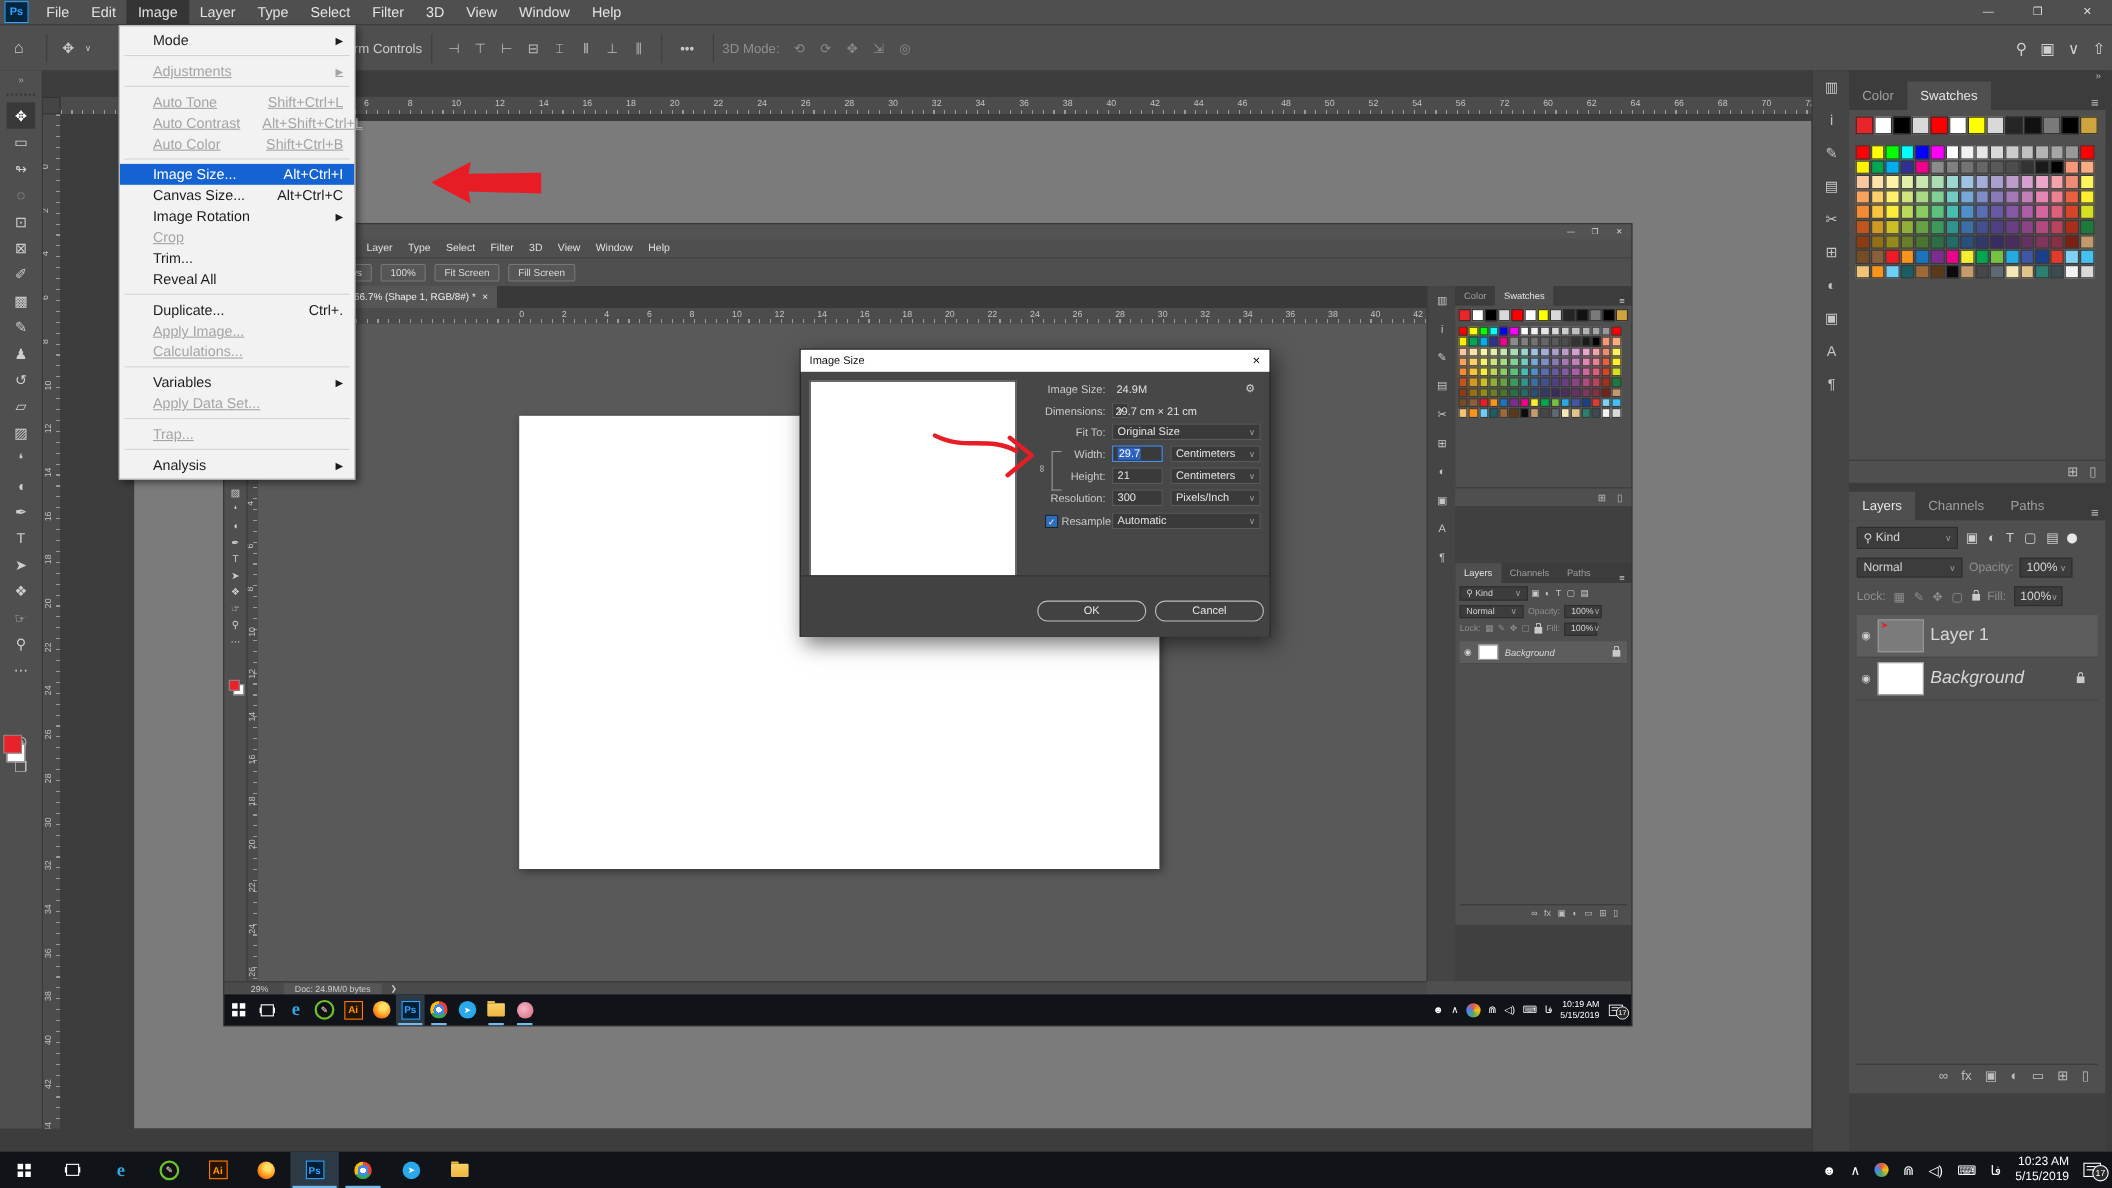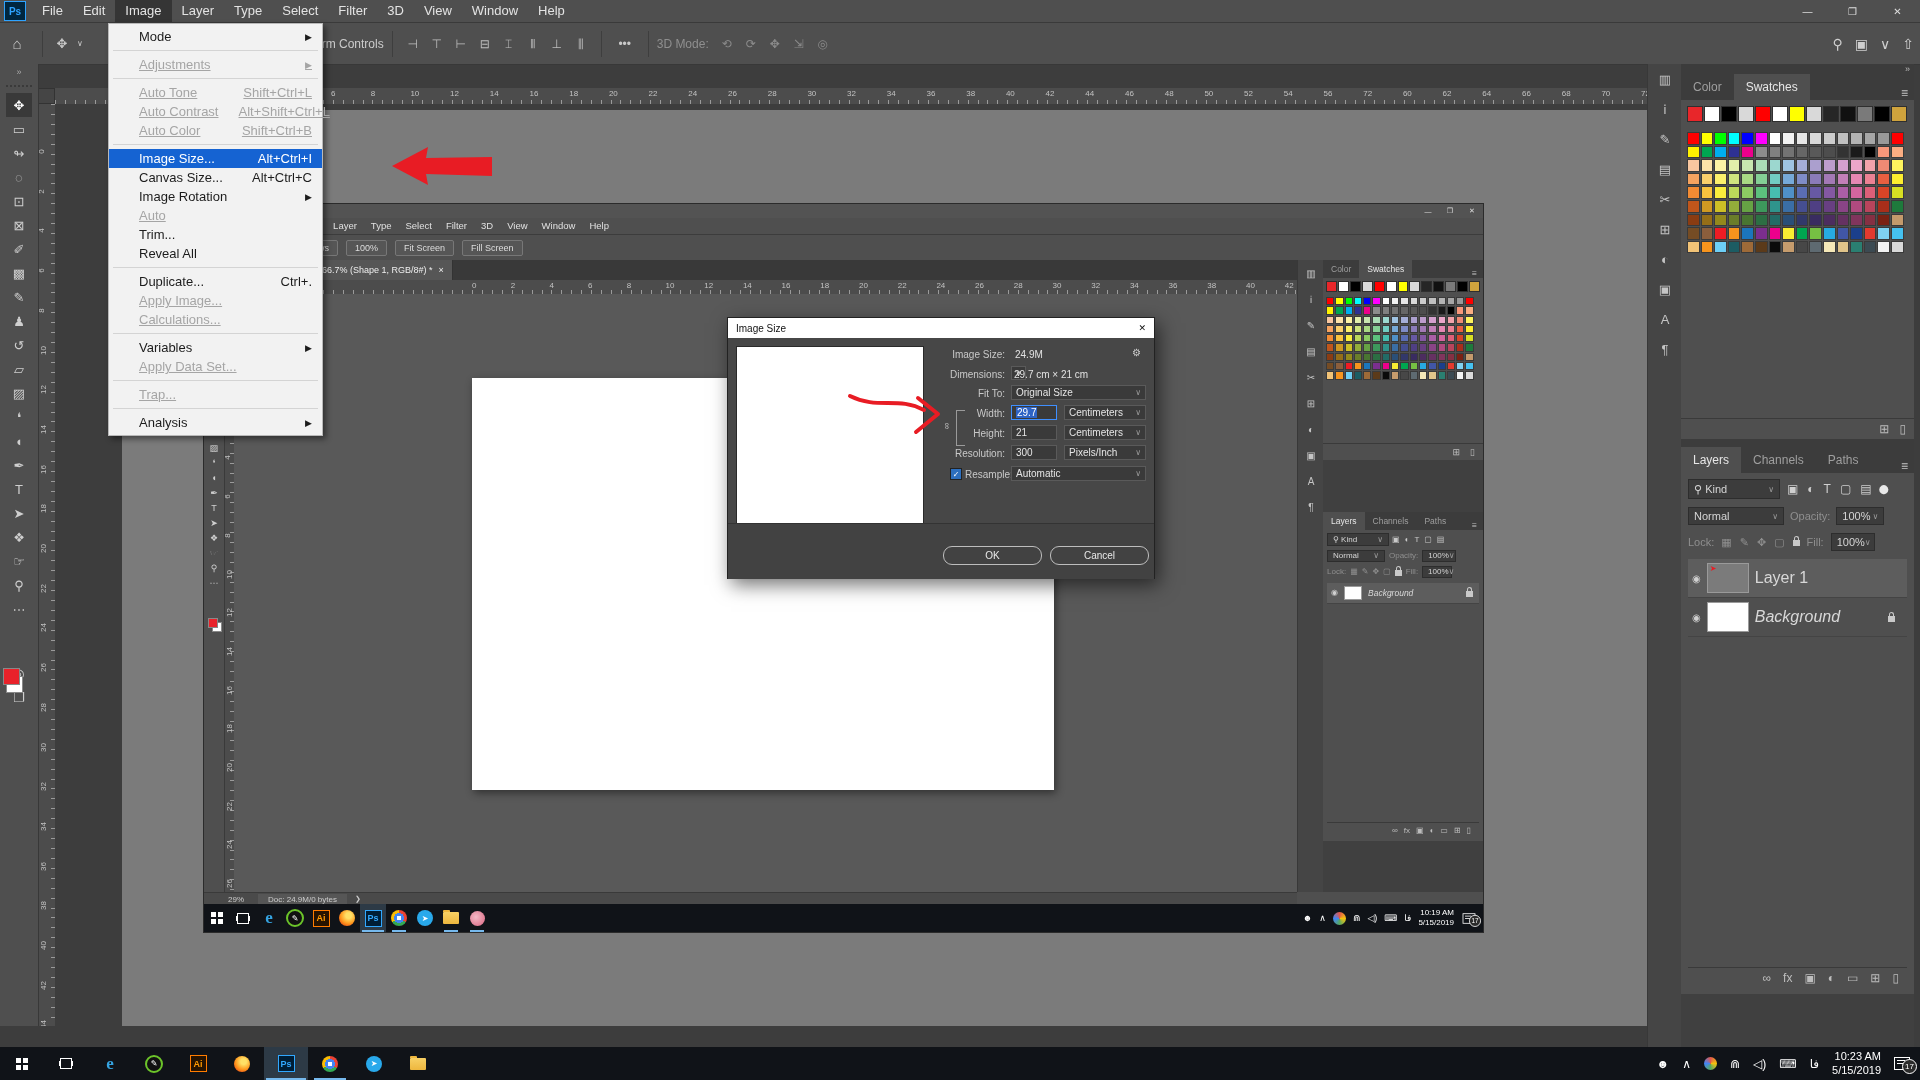--- a/index.html
+++ b/index.html
@@ -1182,7 +1182,7 @@
         <span class="sub">▶</span>
       </div>
       <div class="mrow dis">
-        <span class="lab">Auto</span>
+        <span class="lab">Crop</span>
       </div>
       <div class="mrow">
         <span class="lab">Trim...</span>

